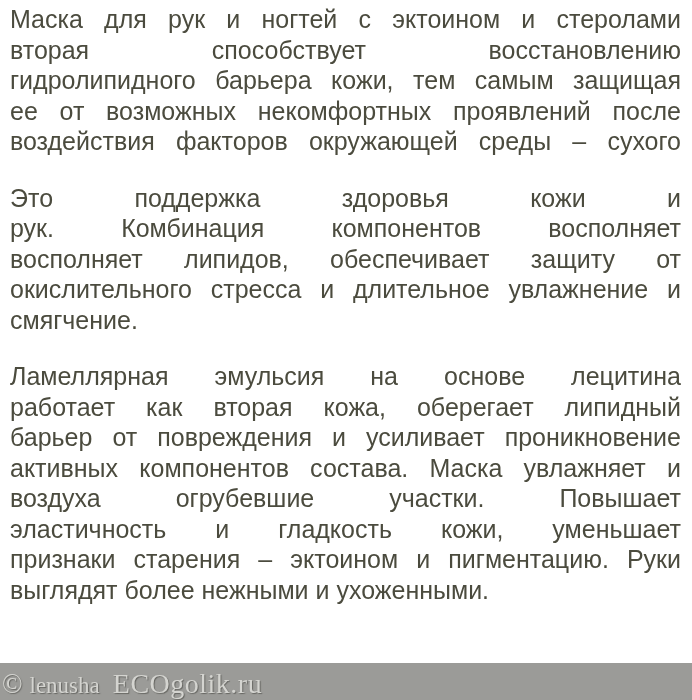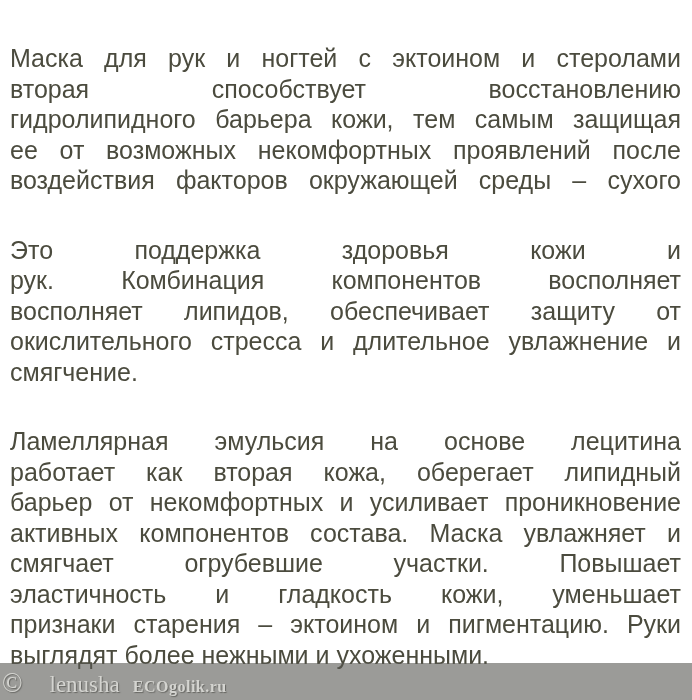--- a/index.html
+++ b/index.html
@@ -22,7 +22,7 @@
     font-size: 25px;
     line-height: 30.5px;
   }
-  .paragraph { margin-bottom: 26px; margin-top: 39px; }
+  .paragraph { margin-bottom: 26px; }
   .text-line {
     text-align: justify;
     text-align-last: justify;

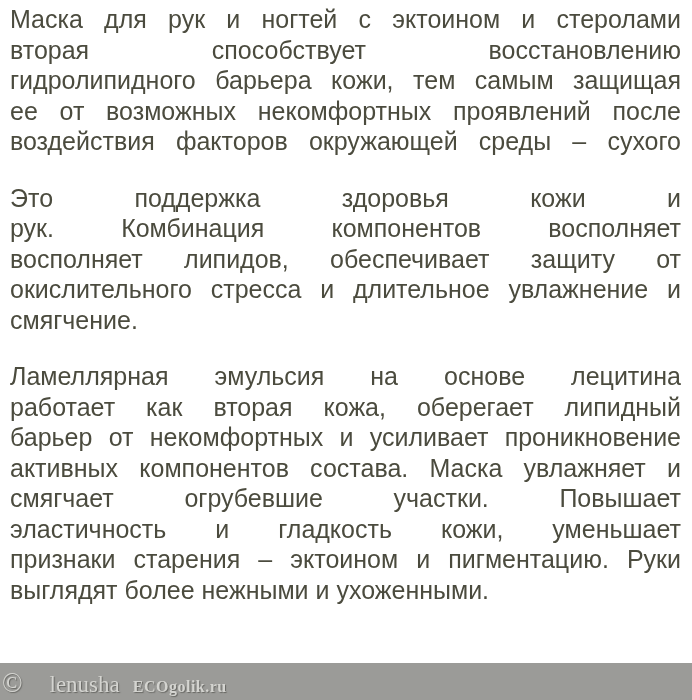--- a/index.html
+++ b/index.html
@@ -89,7 +89,7 @@
     <div class="paragraph">
       <div class="text-line">Ламеллярная эмульсия на основе лецитина</div>
       <div class="text-line">работает как вторая кожа, оберегает липидный</div>
-      <div class="text-line">барьер от некомфортных и усиливает проникновение</div>
+      <div class="text-line">барьер от повреждения и усиливает проникновение</div>
       <div class="text-line">активных компонентов состава. Маска увлажняет и</div>
       <div class="text-line">смягчает огрубевшие участки. Повышает</div>
       <div class="text-line">эластичность и гладкость кожи, уменьшает</div>

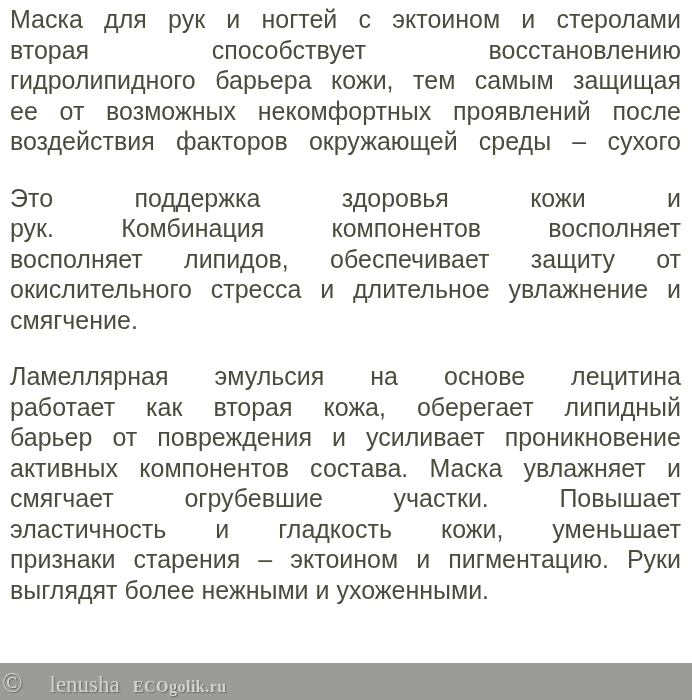--- a/index.html
+++ b/index.html
@@ -91,7 +91,7 @@
       <div class="text-line">работает как вторая кожа, оберегает липидный</div>
       <div class="text-line">барьер от повреждения и усиливает проникновение</div>
       <div class="text-line">активных компонентов состава. Маска увлажняет и</div>
-      <div class="text-line">смягчает огрубевшие участки. Повышает</div>
+      <div class="text-line">воздуха огрубевшие участки. Повышает</div>
       <div class="text-line">эластичность и гладкость кожи, уменьшает</div>
       <div class="text-line">признаки старения – эктоином и пигментацию. Руки</div>
       <div class="text-line last-line">выглядят более нежными и ухоженными.</div>

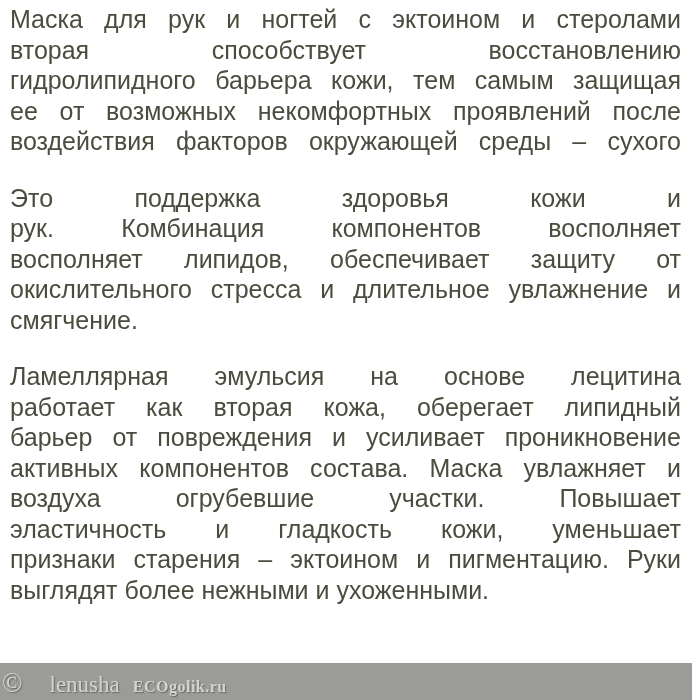--- a/index.html
+++ b/index.html
@@ -59,7 +59,6 @@
     font-size: 23px;
     line-height: 1;
     margin-right: 13px;
-    margin-left: 20px;
   }
   .watermark-site {
     font-size: 16px;

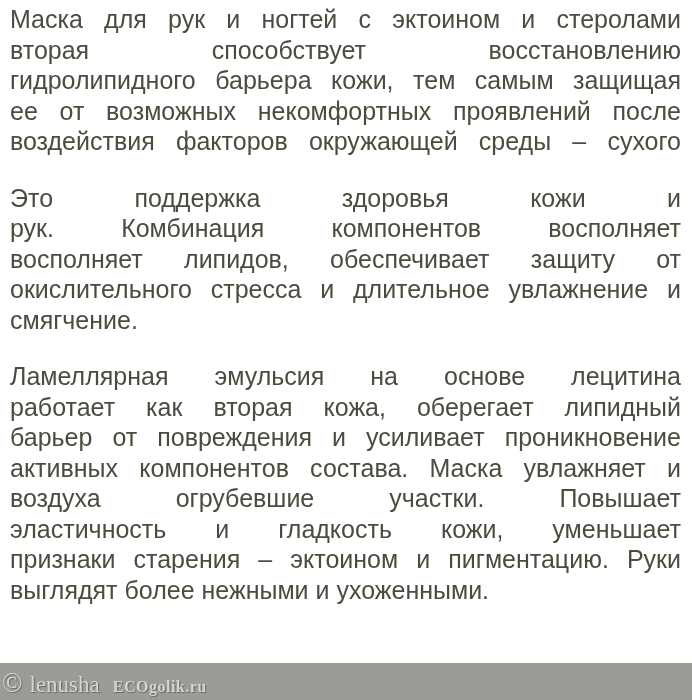--- a/index.html
+++ b/index.html
@@ -61,9 +61,9 @@
     margin-right: 13px;
   }
   .watermark-site {
-    font-size: 16px;
+    font-size: 28px;
     line-height: 1;
-    font-weight: bold;
+    font-weight: normal;
     letter-spacing: 0.5px;
   }
 </style>

